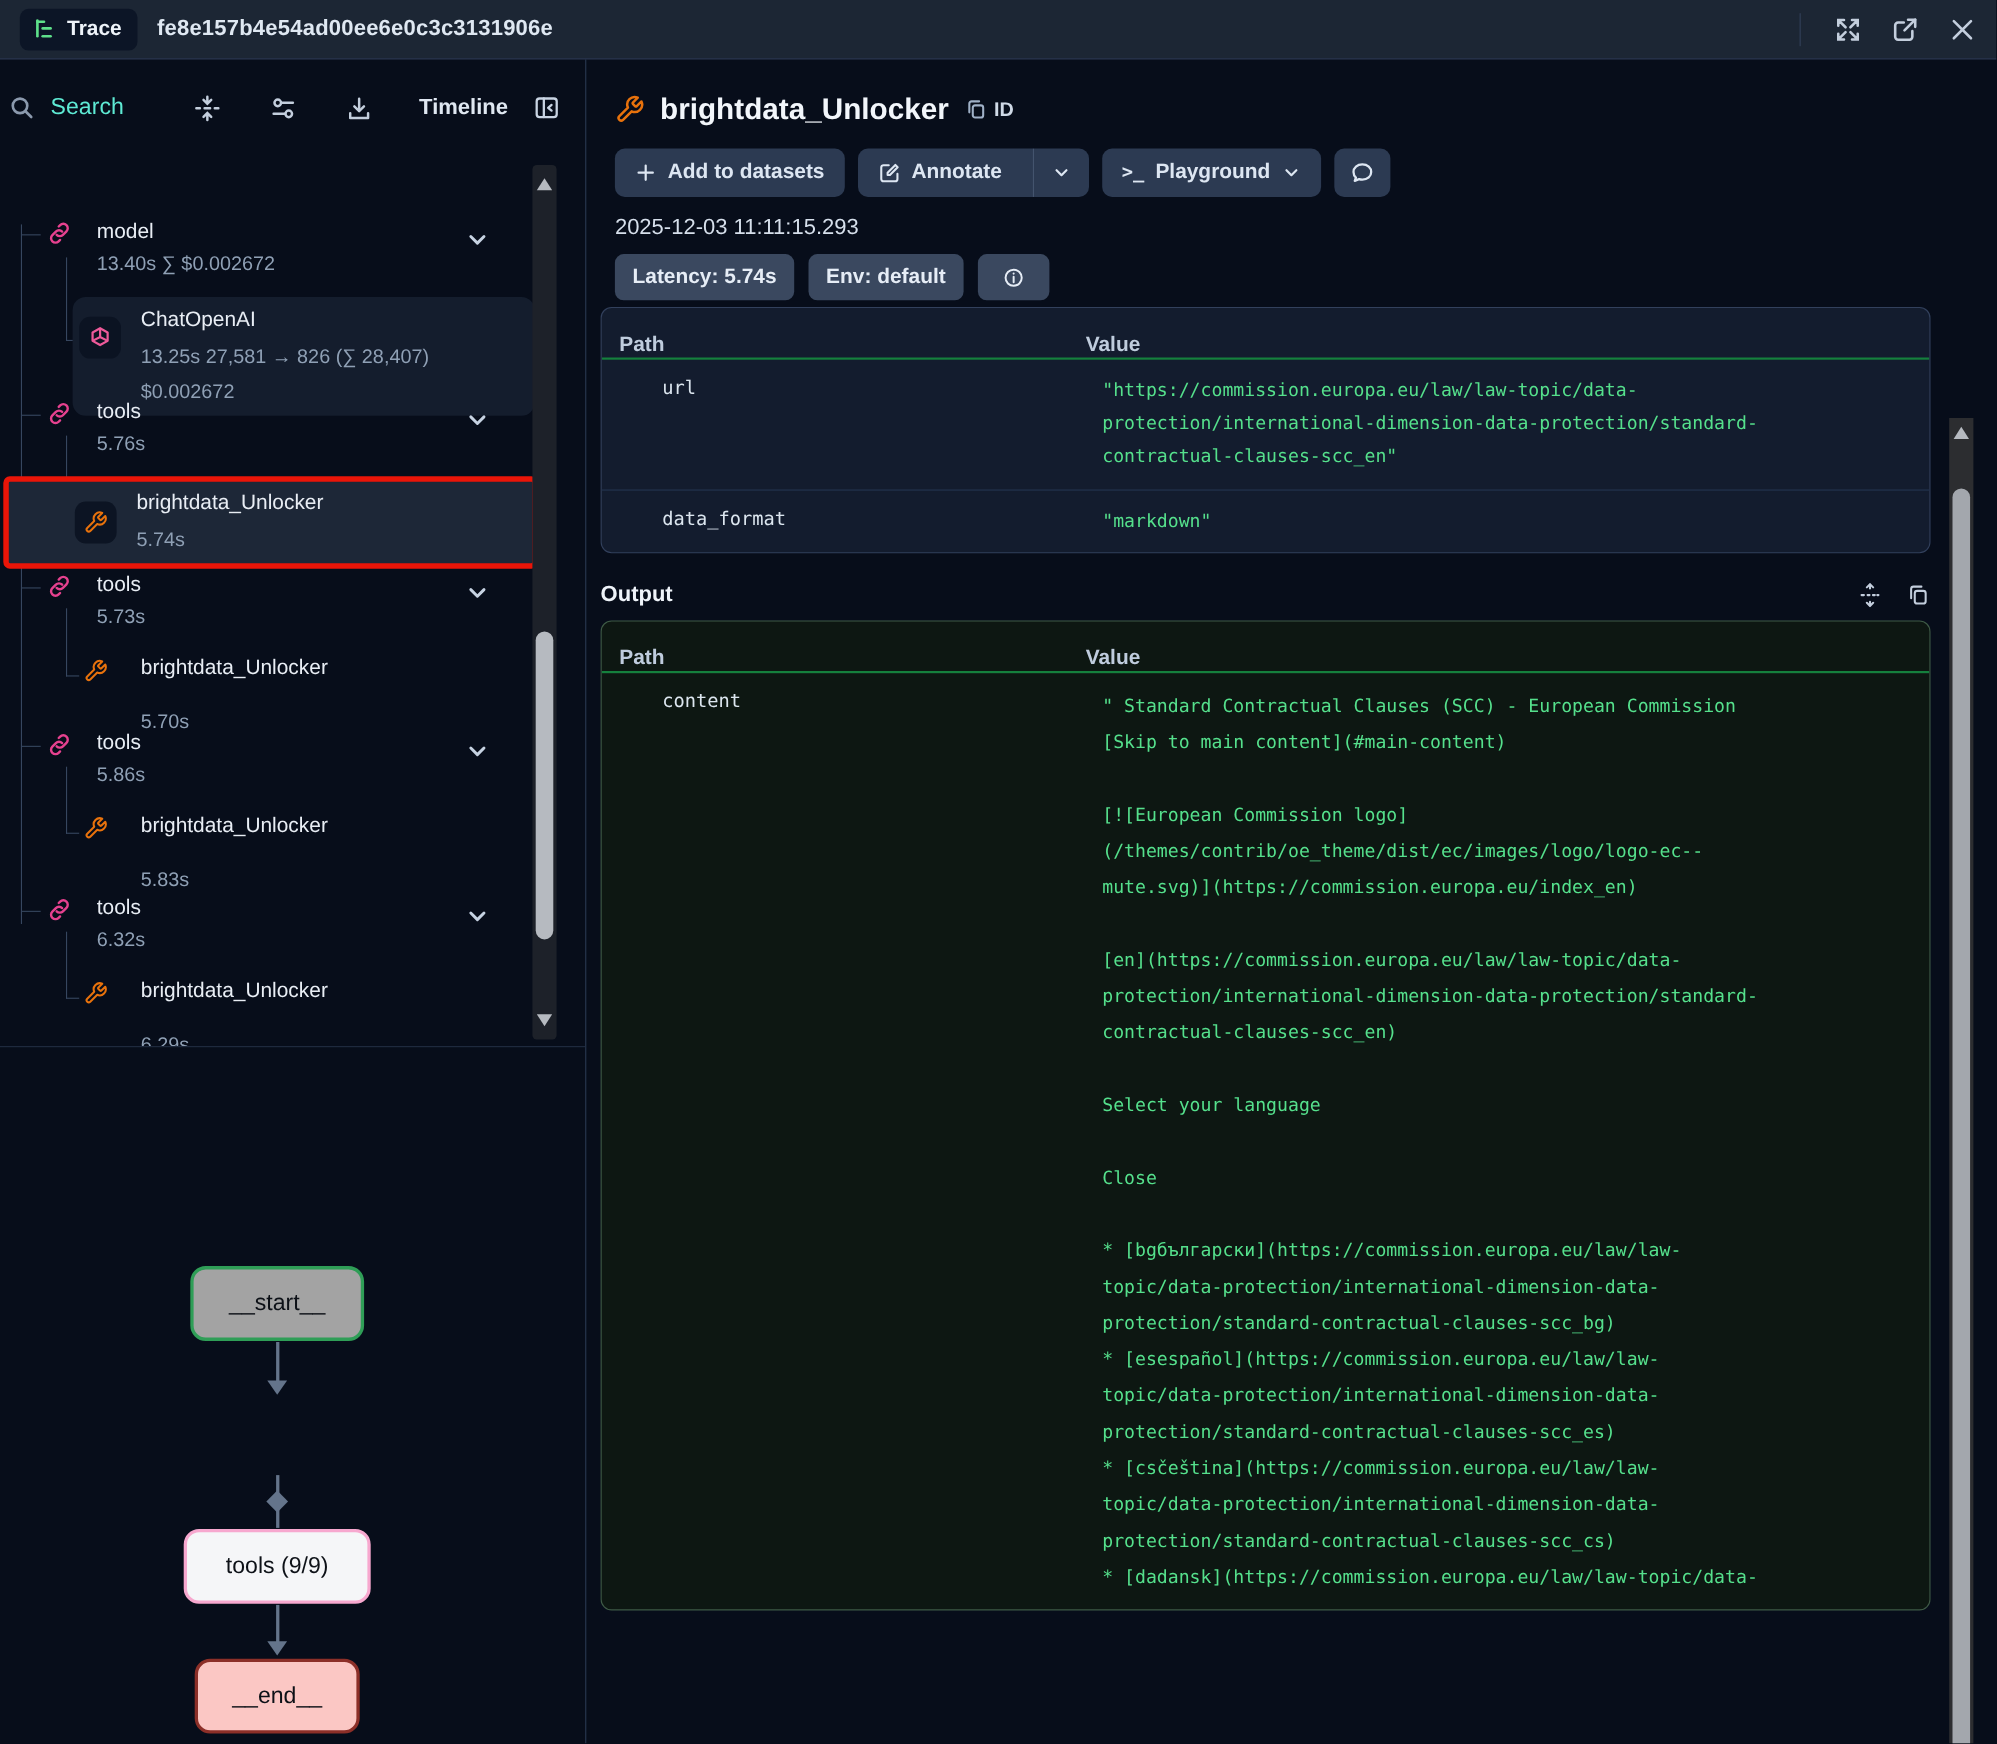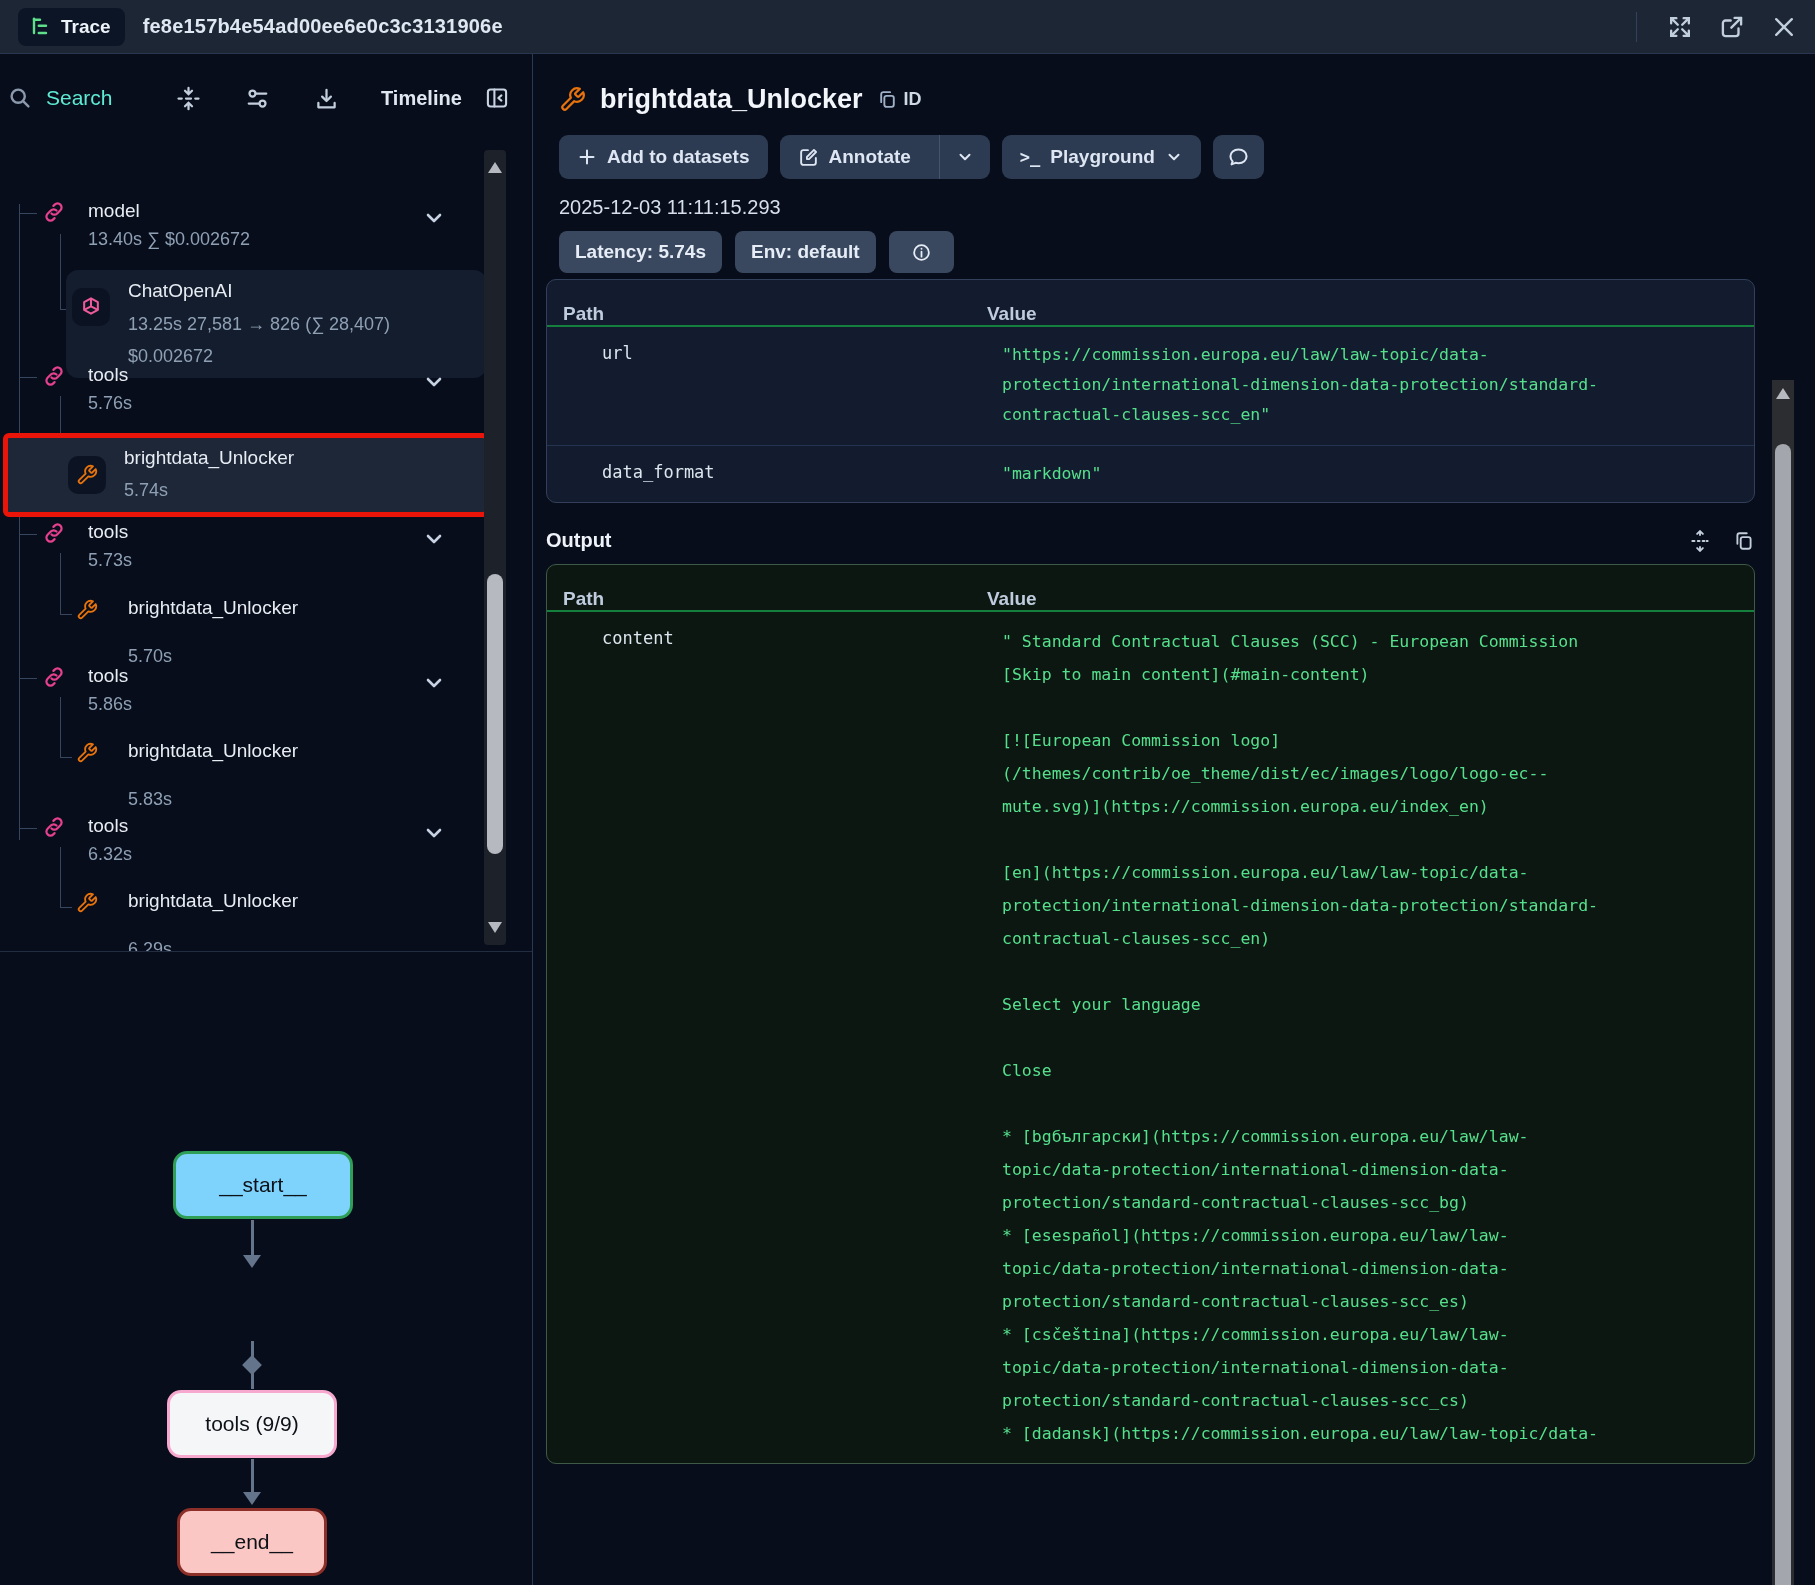--- a/index.html
+++ b/index.html
@@ -91,7 +91,7 @@
     display:flex; align-items:center; justify-content:center;
     font-size:21px; color:#0d1117; font-weight:400;
   }
-  .n-start { left:173px; width:180px; top:199px; background:#7dd3fc; border:3px solid #2f9e57; }
+  .n-start { left:173px; width:158px; top:199px; background:#a3a3a3; border:3px solid #2f9e57; }
   .n-model { left:160px; width:184px; top:319px; background:#f5f6f8; border:3px solid #f7a8cf; }
   .n-tools { left:167px; width:170px; top:438px; background:#f5f6f8; border:3px solid #f7a8cf; }
   .n-end   { left:177px; width:150px; top:556px; background:#fbc7c4; border:3px solid #8c2f28; }

